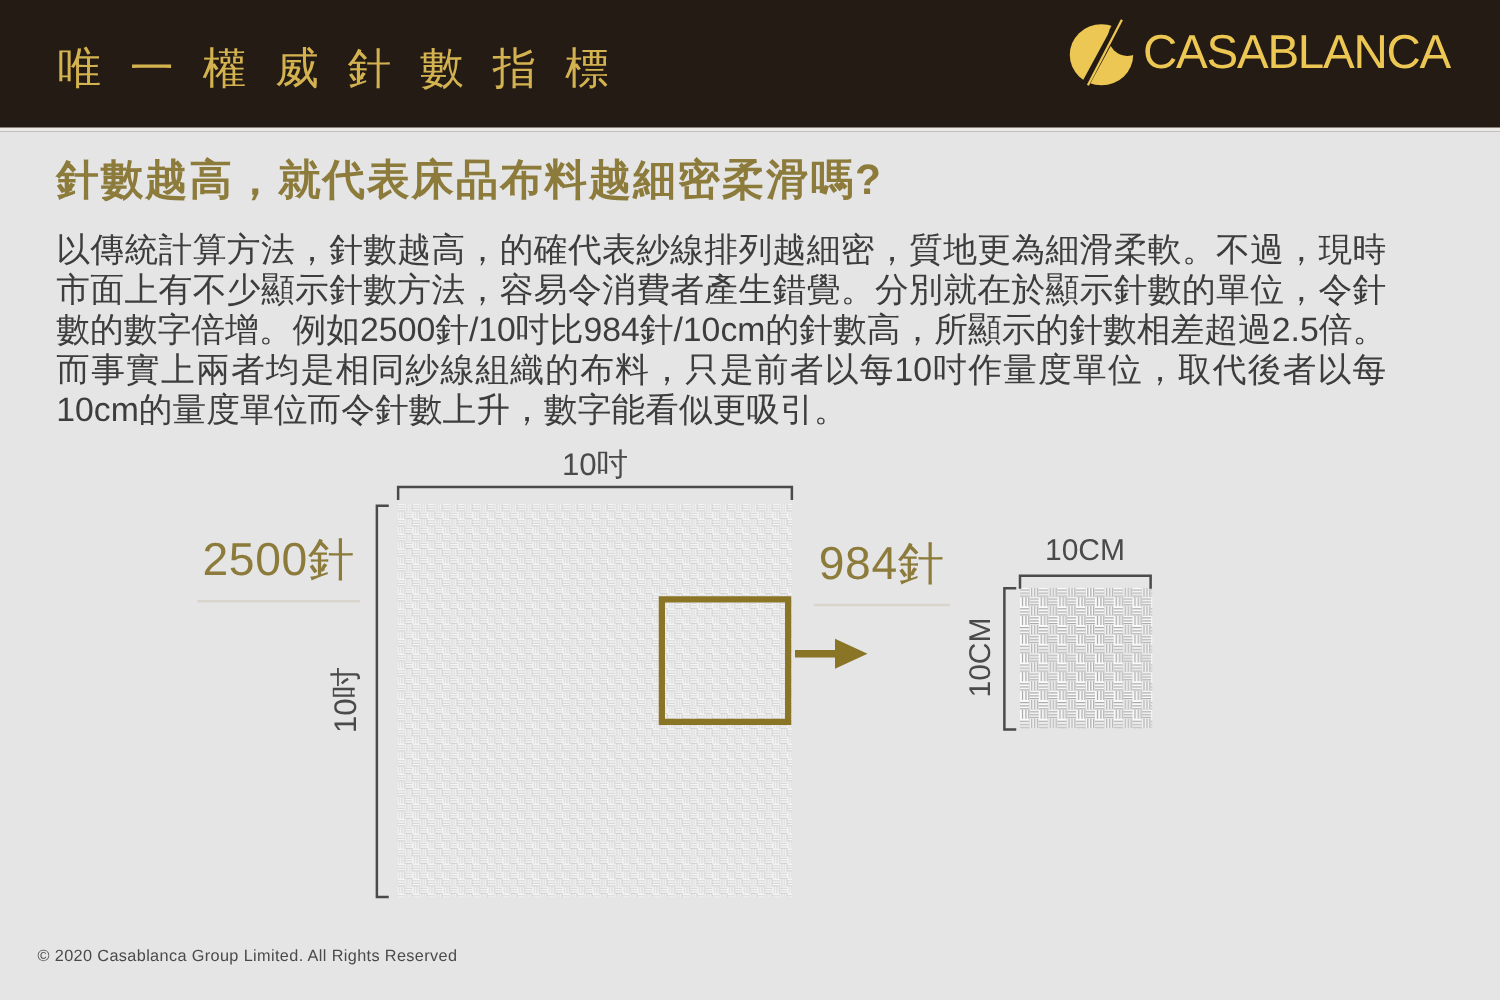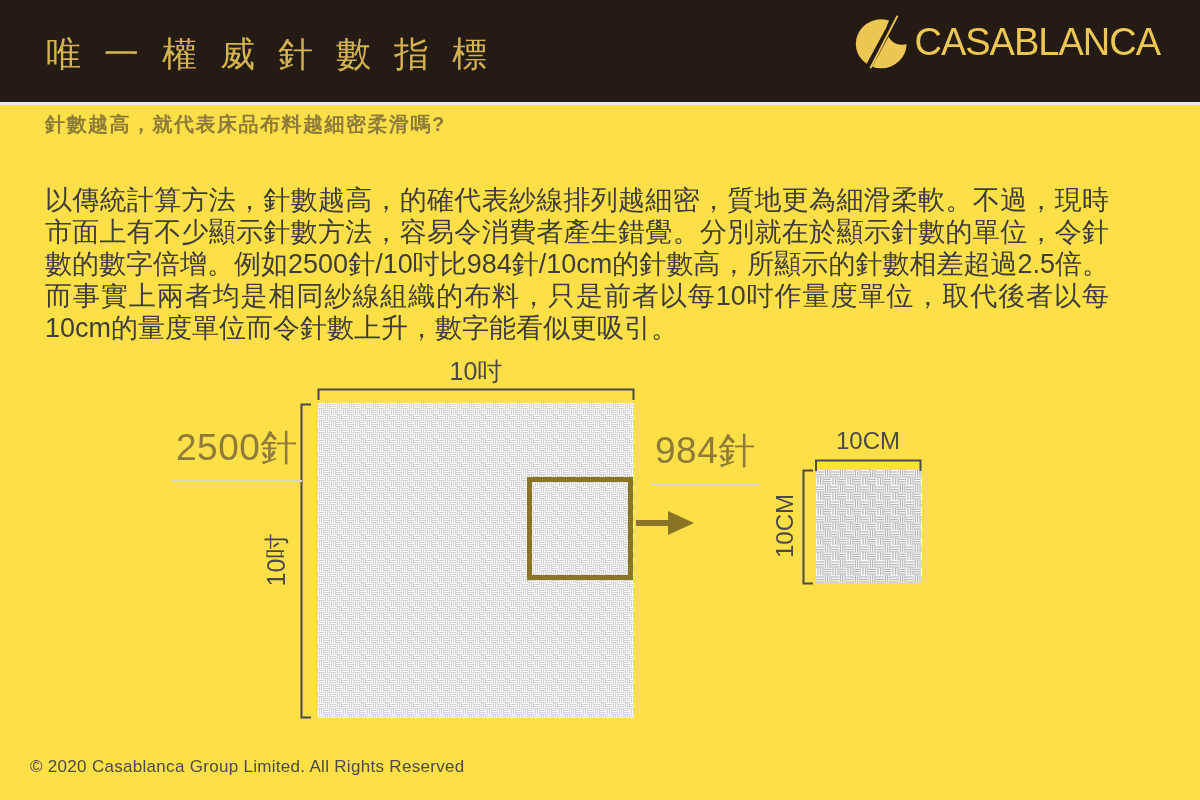--- a/index.html
+++ b/index.html
@@ -5,7 +5,7 @@
   * { margin:0; padding:0; box-sizing:border-box; }
   html,body { width:1200px; height:800px; background:#ffffff; }
   body { font-family:"Liberation Sans","DejaVu Sans",sans-serif; }
-  .slide { position:relative; width:1200px; height:800px; background:#fde047; overflow:hidden; }
+  .slide { position:relative; width:1200px; height:800px; background:#e5e5e5; overflow:hidden; }
 
   
   .header { position:absolute; left:0; top:0; width:1200px; height:105px;

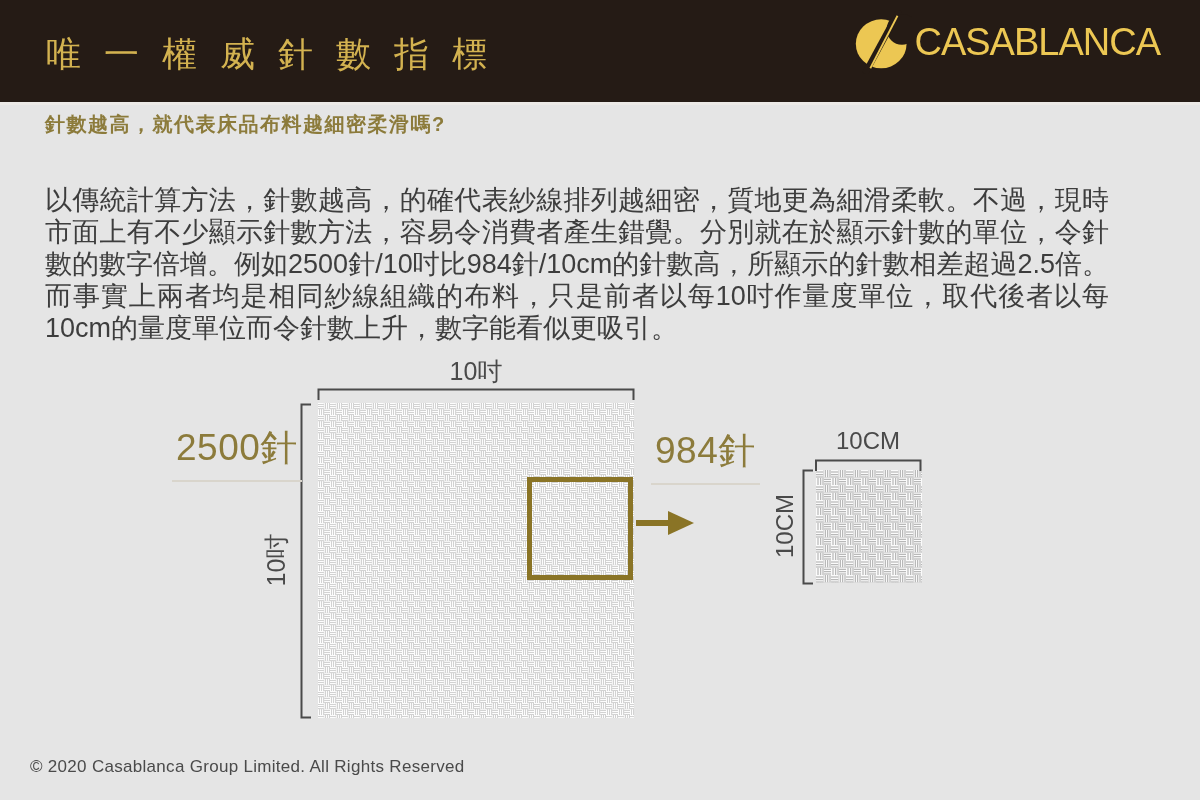--- a/index.html
+++ b/index.html
@@ -20,7 +20,7 @@
   .reg { font-size:10px; vertical-align:super; letter-spacing:0; }
 
   
-  .heading { position:absolute; left:45px; top:111px; font-size:20px; font-weight:bold;
+  .heading { position:absolute; left:45px; top:121px; font-size:34px; font-weight:bold;
              color:#8c7b3b; letter-spacing:1.5px;text-align:right; }
   .paragraph { position:absolute; left:45px; top:184px; width:1064px; font-size:27px;
                line-height:32px; color:#3d3d3d; text-align:justify; letter-spacing:0; }

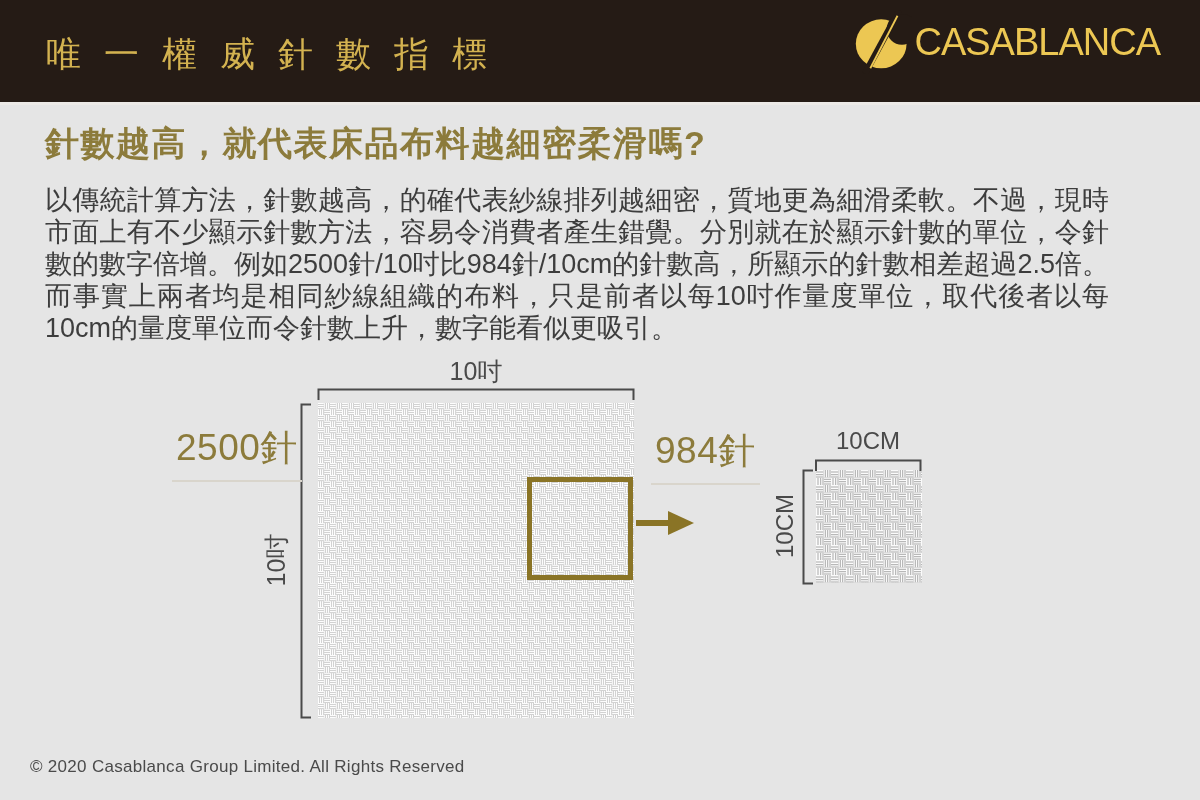--- a/index.html
+++ b/index.html
@@ -35,7 +35,7 @@
   .dim-label.rot { transform:rotate(-90deg); transform-origin:center center; }
   .count-label { position:absolute; font-size:37px; color:#8c7b3b; letter-spacing:0.5px;
                  padding:0 4px 7px 4px; border-bottom:2px solid #d9d5cc; white-space:nowrap; }
-  .label-2500 { left:172px; top:423px; }
+  .label-2500 { left:158px; top:423px; }
   .label-984  { left:651px; top:426px; }
   .label-10in-top { left:418px; top:355px; width:116px; }
   .label-10in-left { left:213px; top:547px; width:120px; height:26px; }

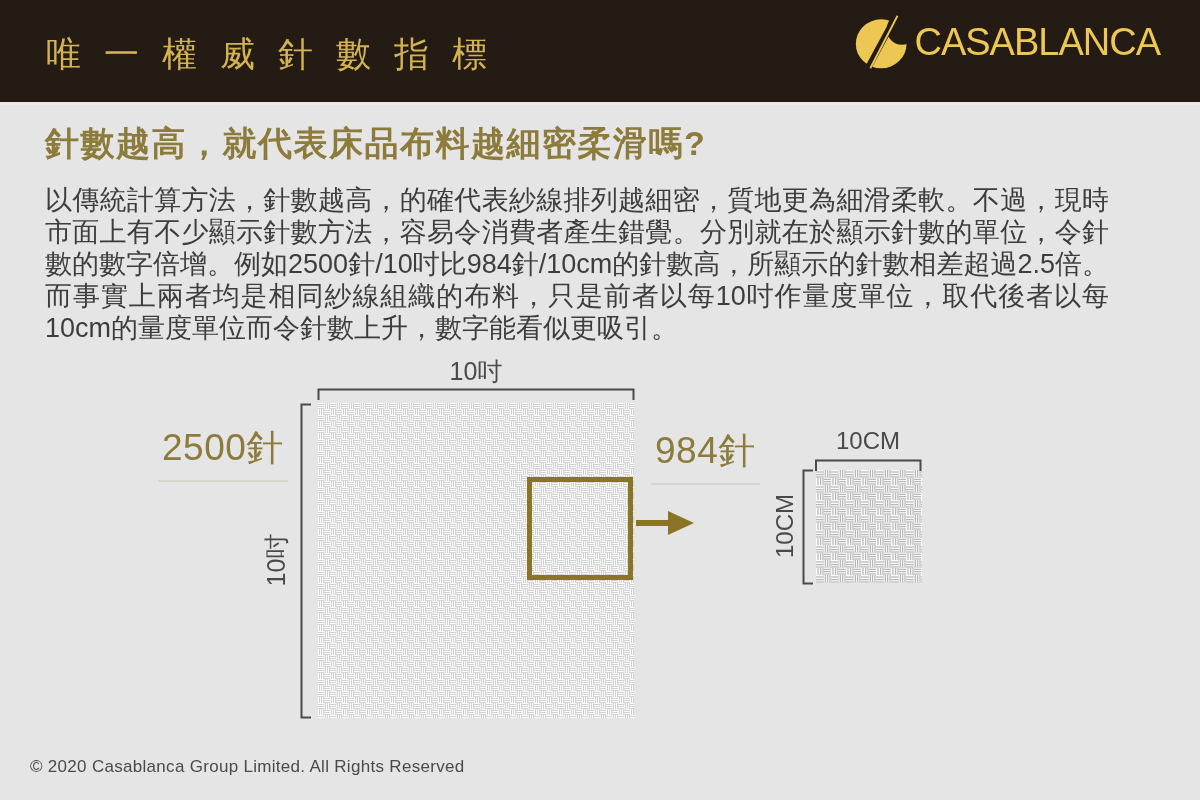--- a/index.html
+++ b/index.html
@@ -43,7 +43,7 @@
   .label-10cm-left { left:724px; top:513px; width:120px; height:26px; font-size:24px; }
 
   
-  .footer { position:absolute; left:30px; top:757px; font-size:17px; color:#4a4a4a; letter-spacing:0.3px; }
+  .footer { position:absolute; left:30px; top:757px; font-size:13px; color:#4a4a4a; letter-spacing:0.3px; }
 </style>
 </head>
 <body>

